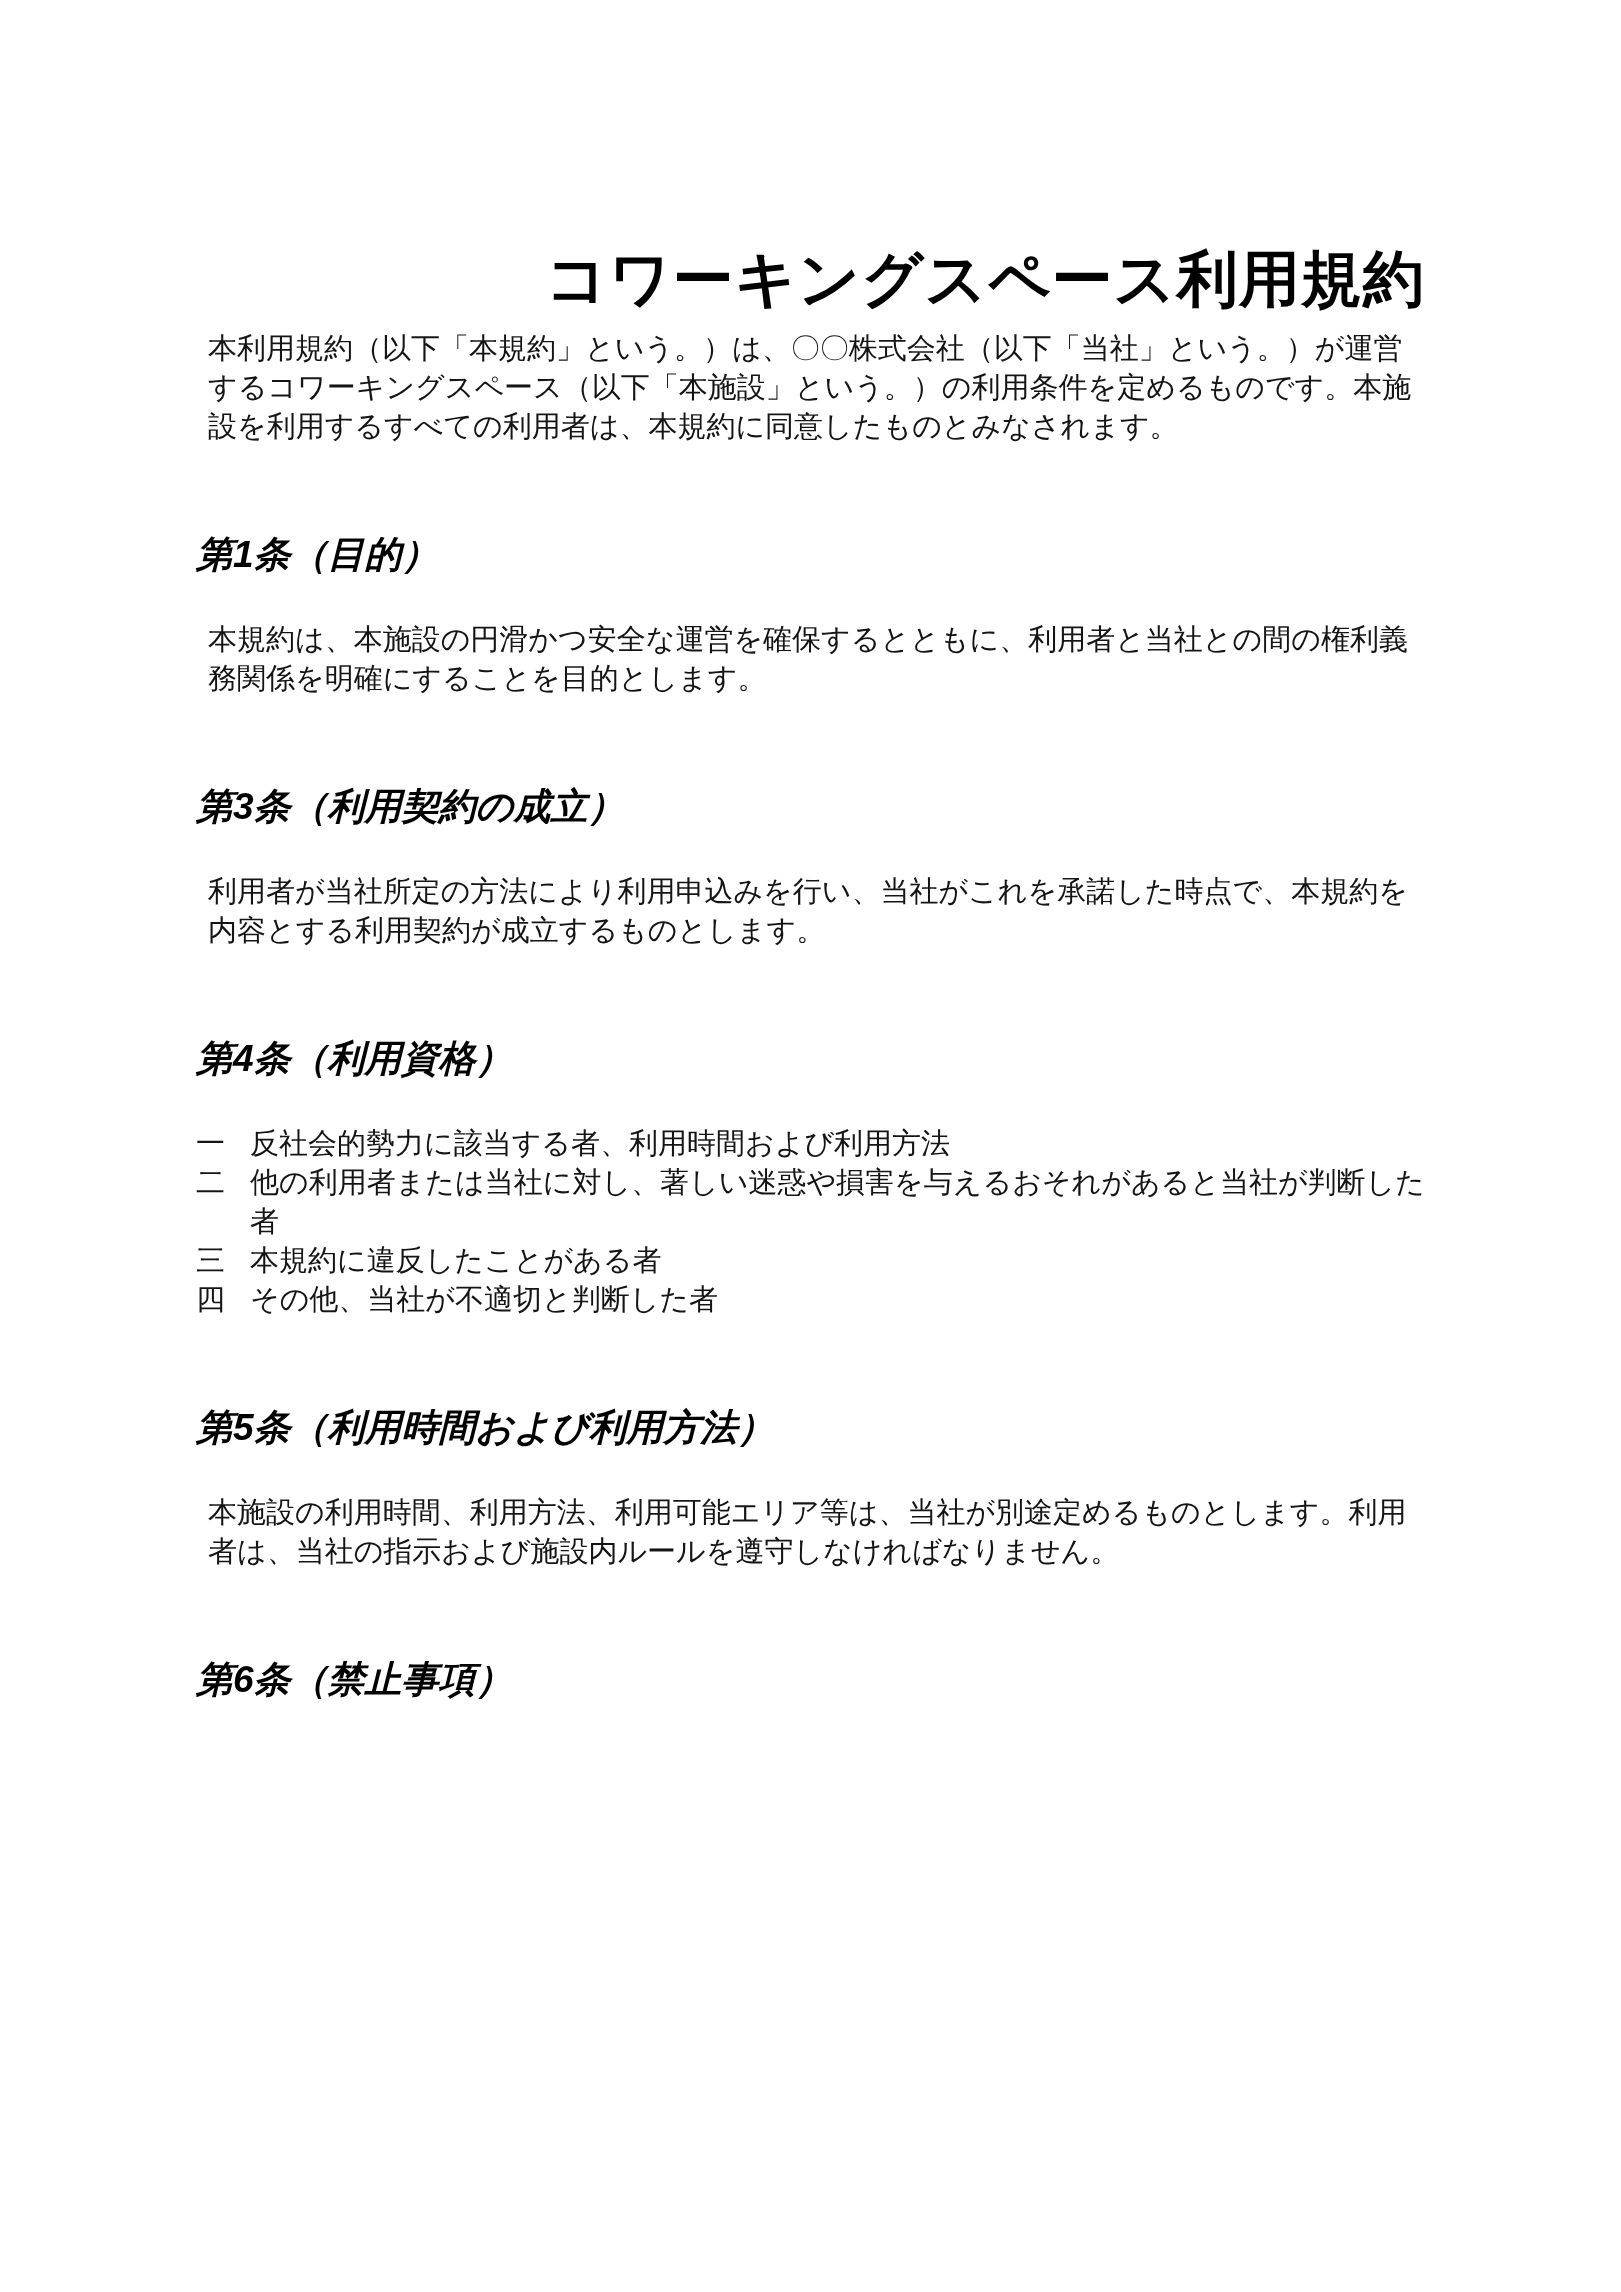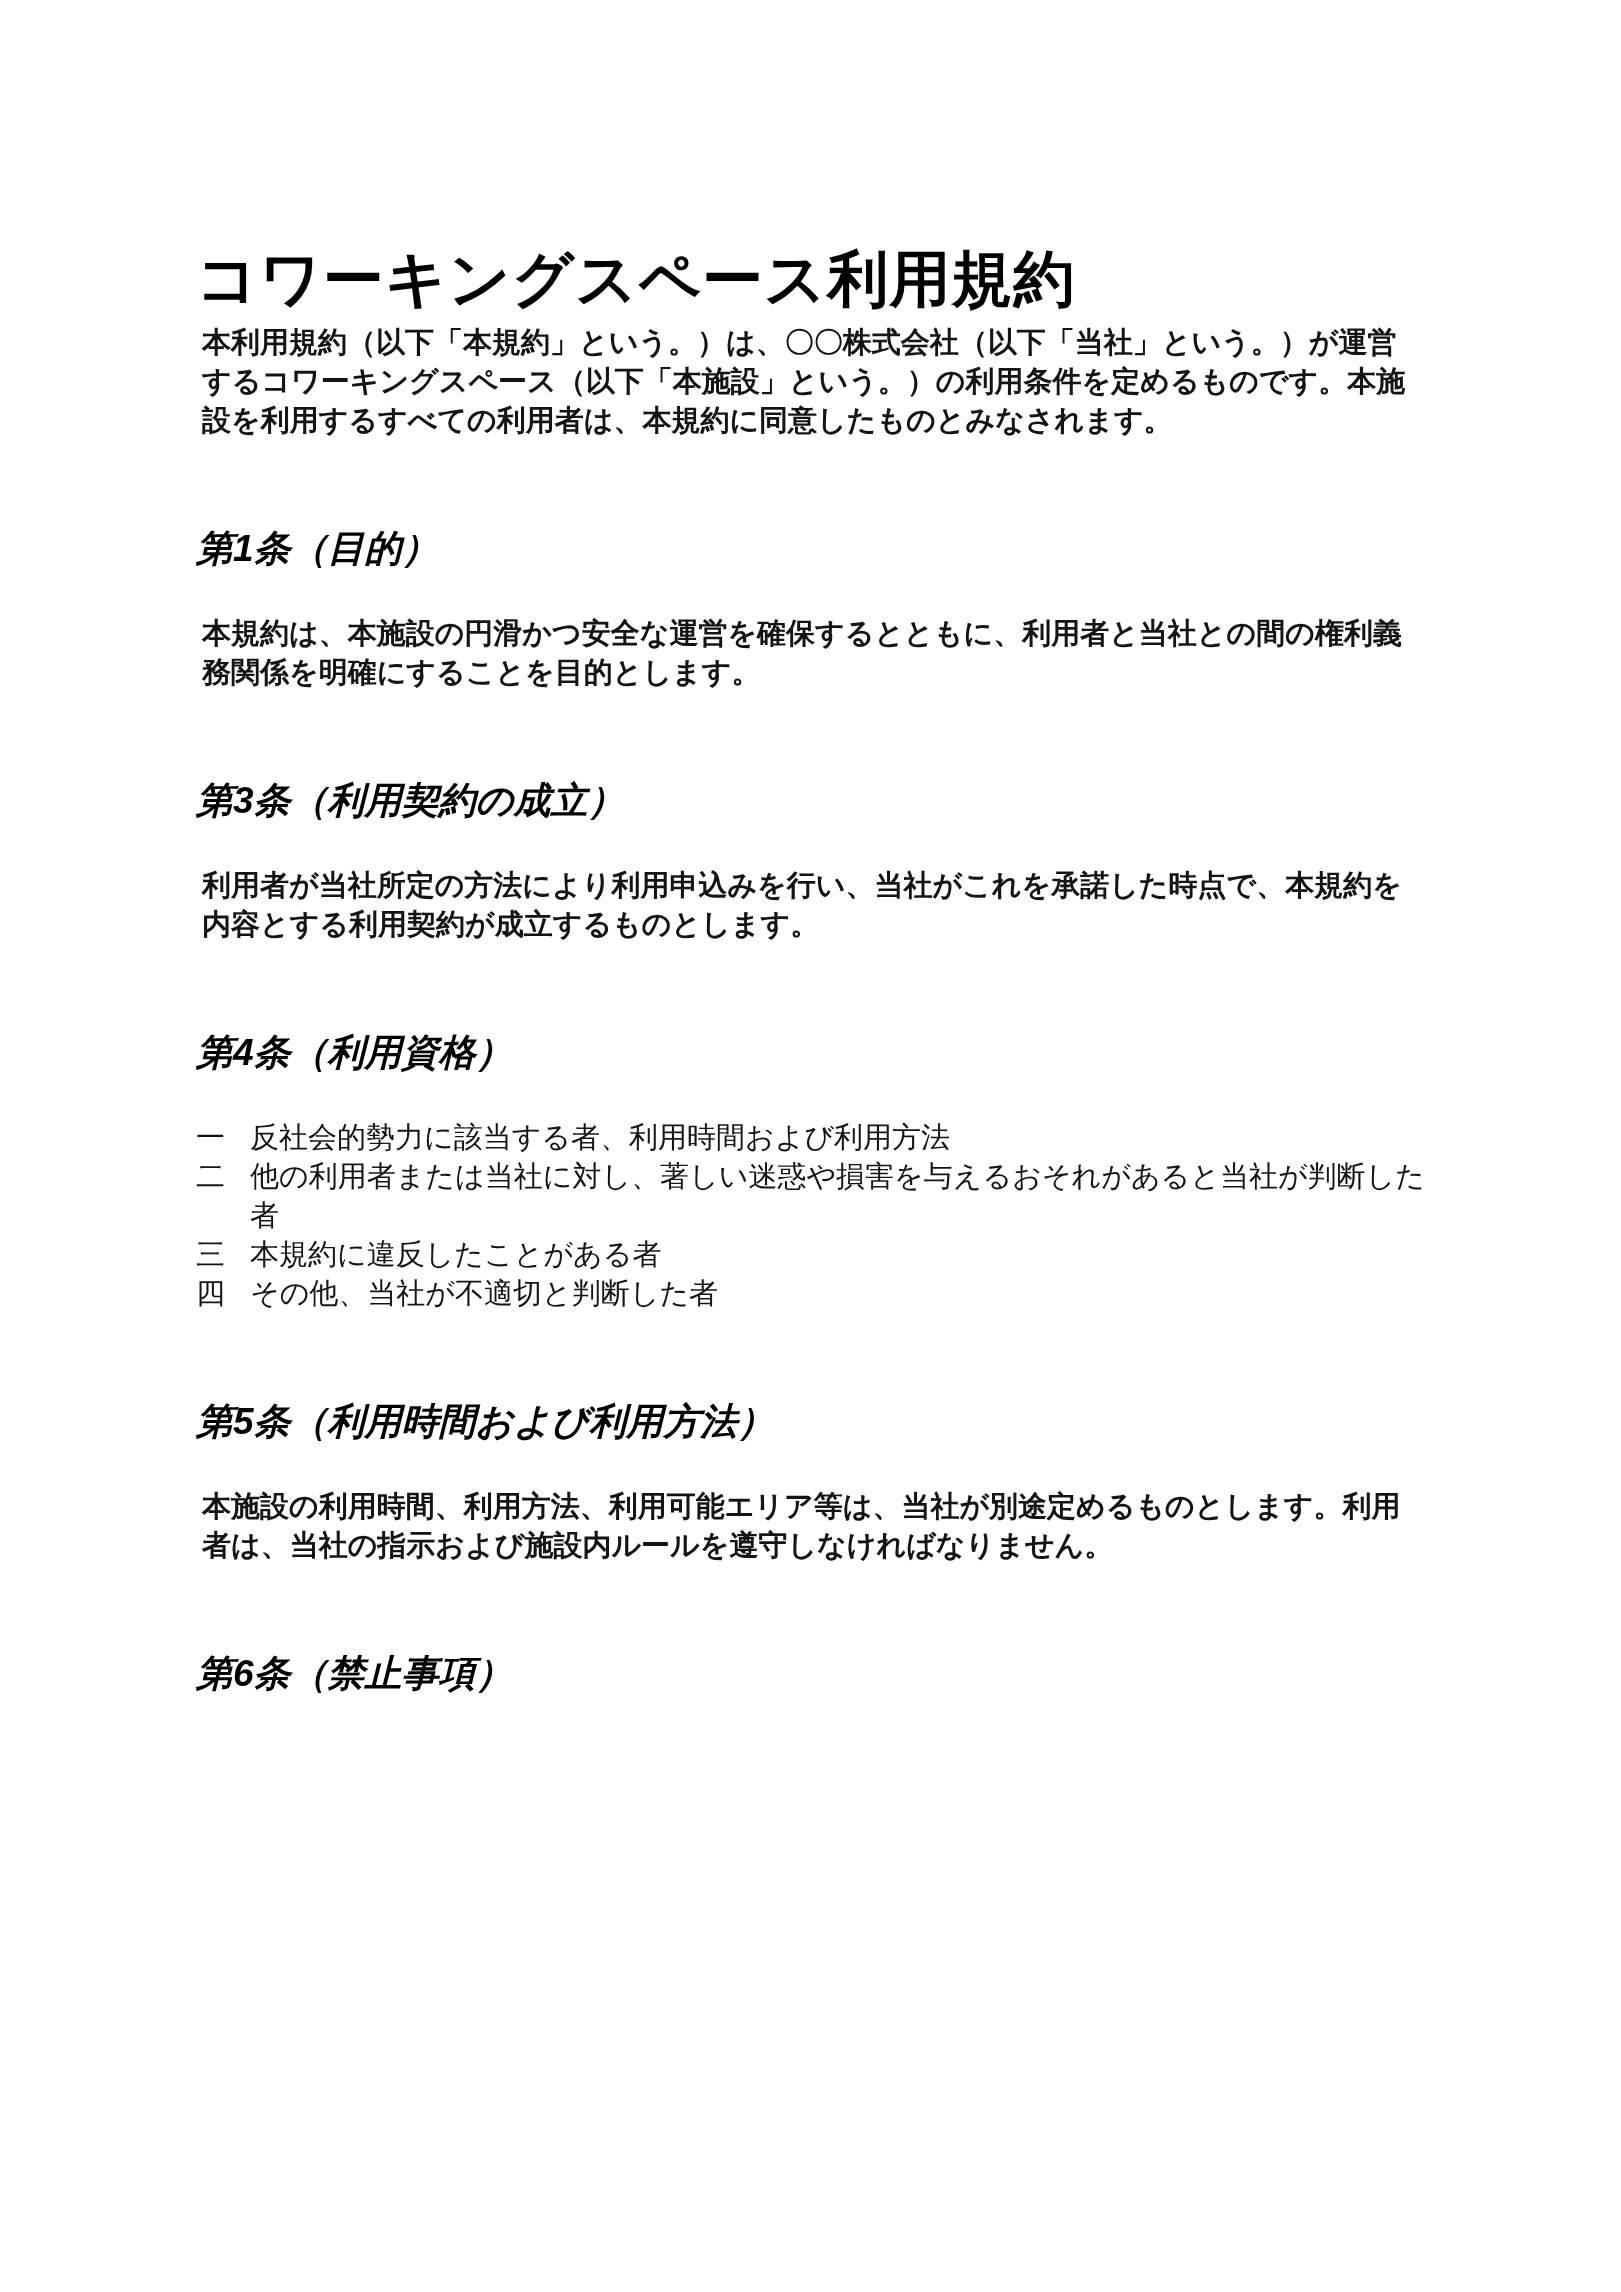--- a/index.html
+++ b/index.html
@@ -24,7 +24,7 @@
     font-size: 61px;
     line-height: 76px;
     font-weight: 700;
-    text-align: left;
+    text-align: right;
     color: #000000;
     letter-spacing: 1px;
   }

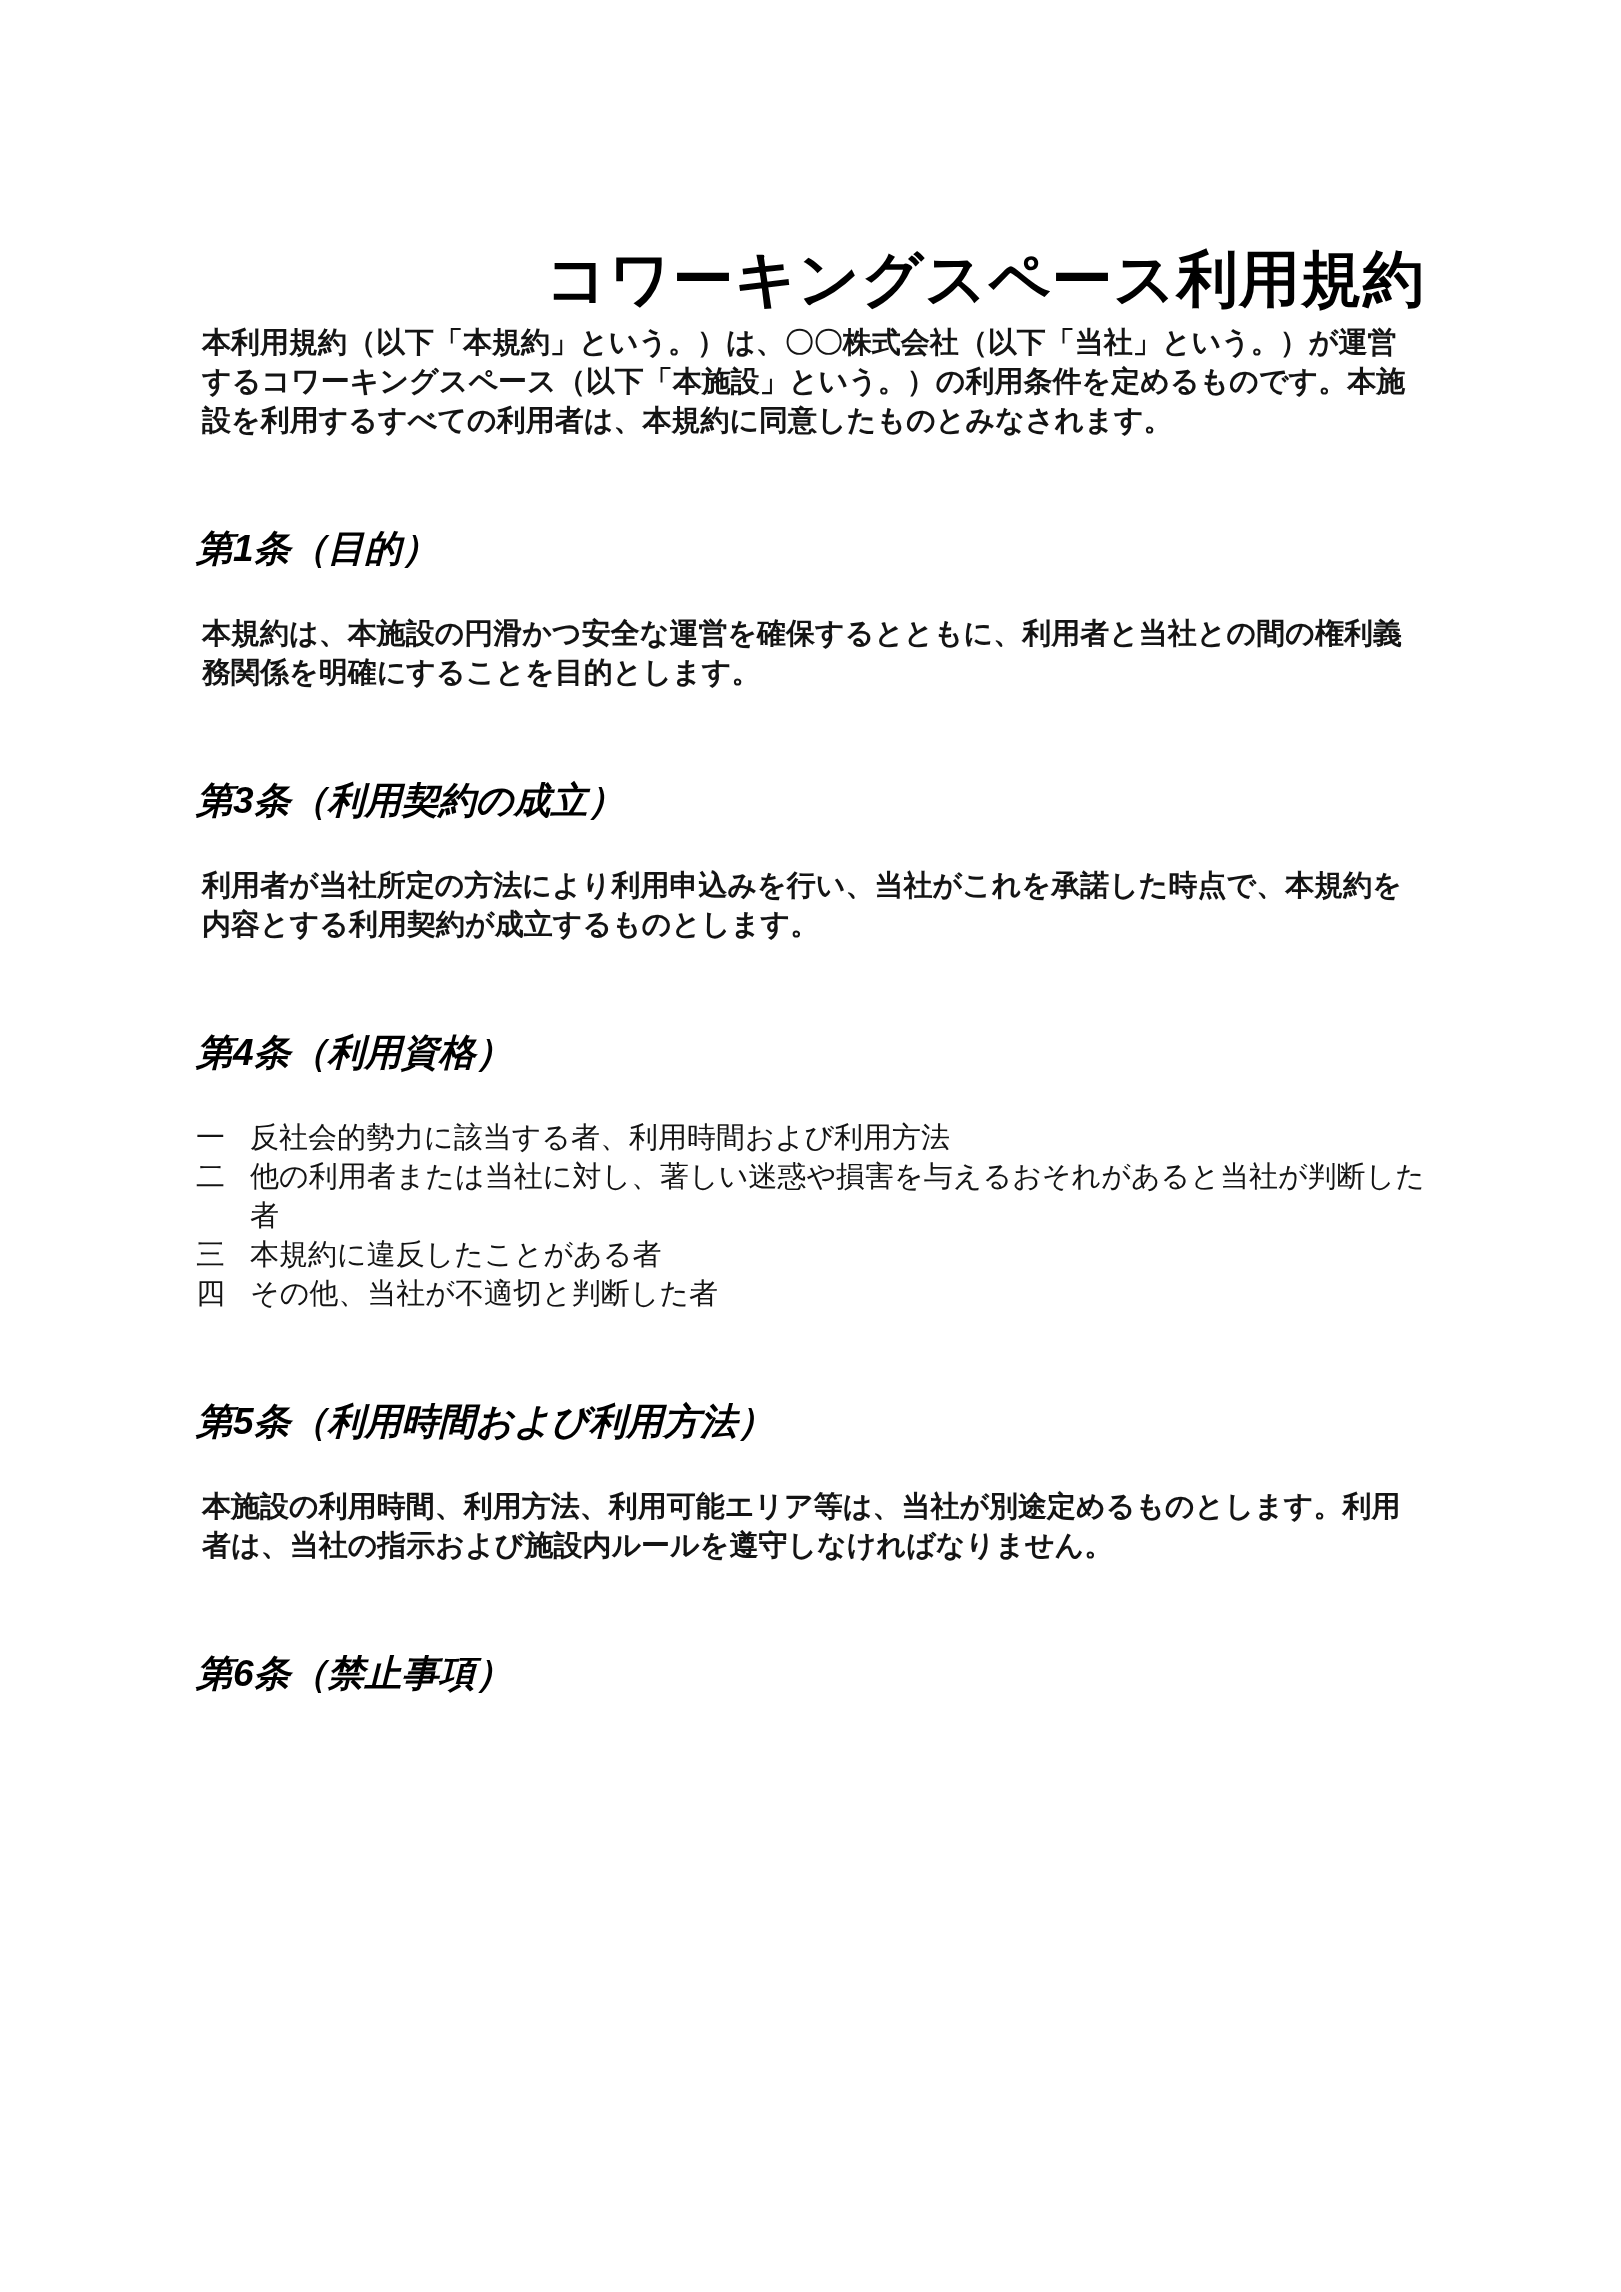--- a/index.html
+++ b/index.html
@@ -32,10 +32,10 @@
     margin: 112px 0 0 0;
   }
   .body-text {
-    margin: 6px;
+    margin: 12px;
     font-size: 29px;
     line-height: 39px;
-    font-weight: 700;
+    font-weight: 400;
     color: #141414;
     text-align: left;
     overflow-wrap: anywhere;

